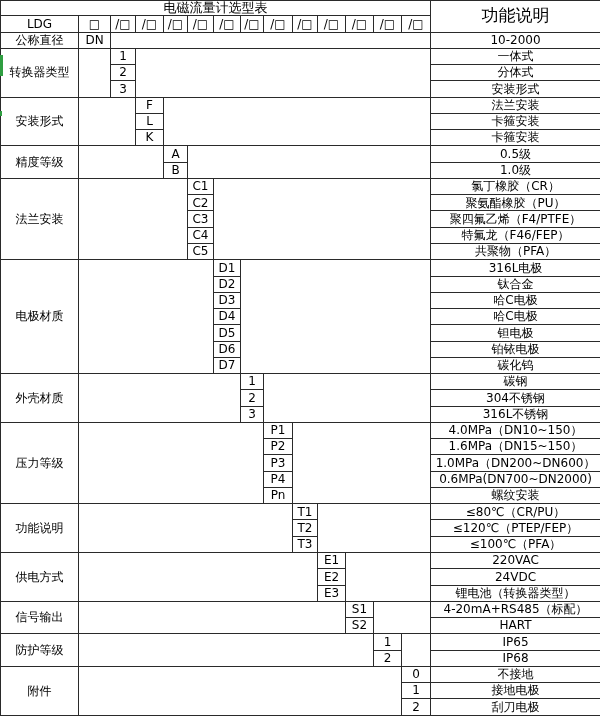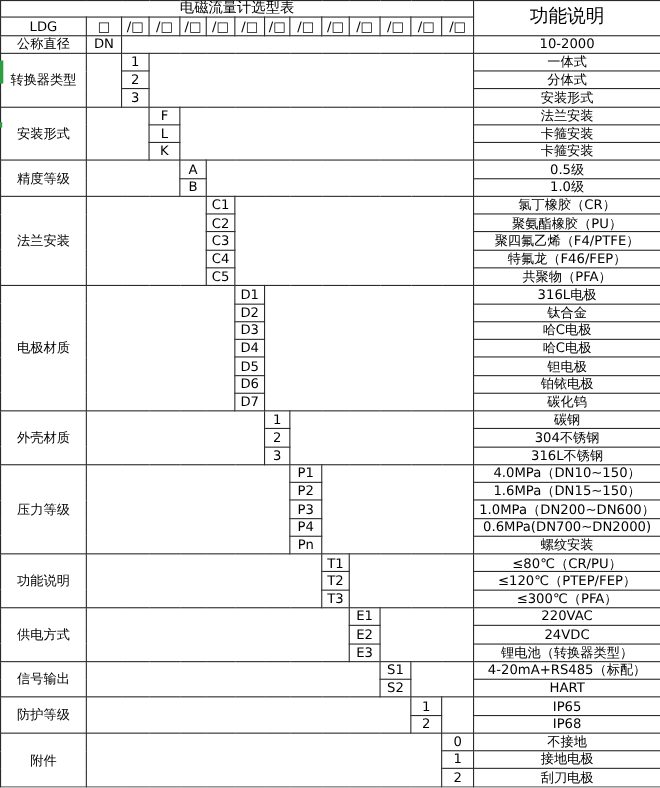--- a/index.html
+++ b/index.html
@@ -225,7 +225,7 @@
       </tr>
       <tr>
         <td>T3</td>
-        <td>≤300℃（PFA）</td>
+        <td>≤100℃（PFA）</td>
       </tr>
       <tr>
         <td rowspan="3">供电方式</td>

